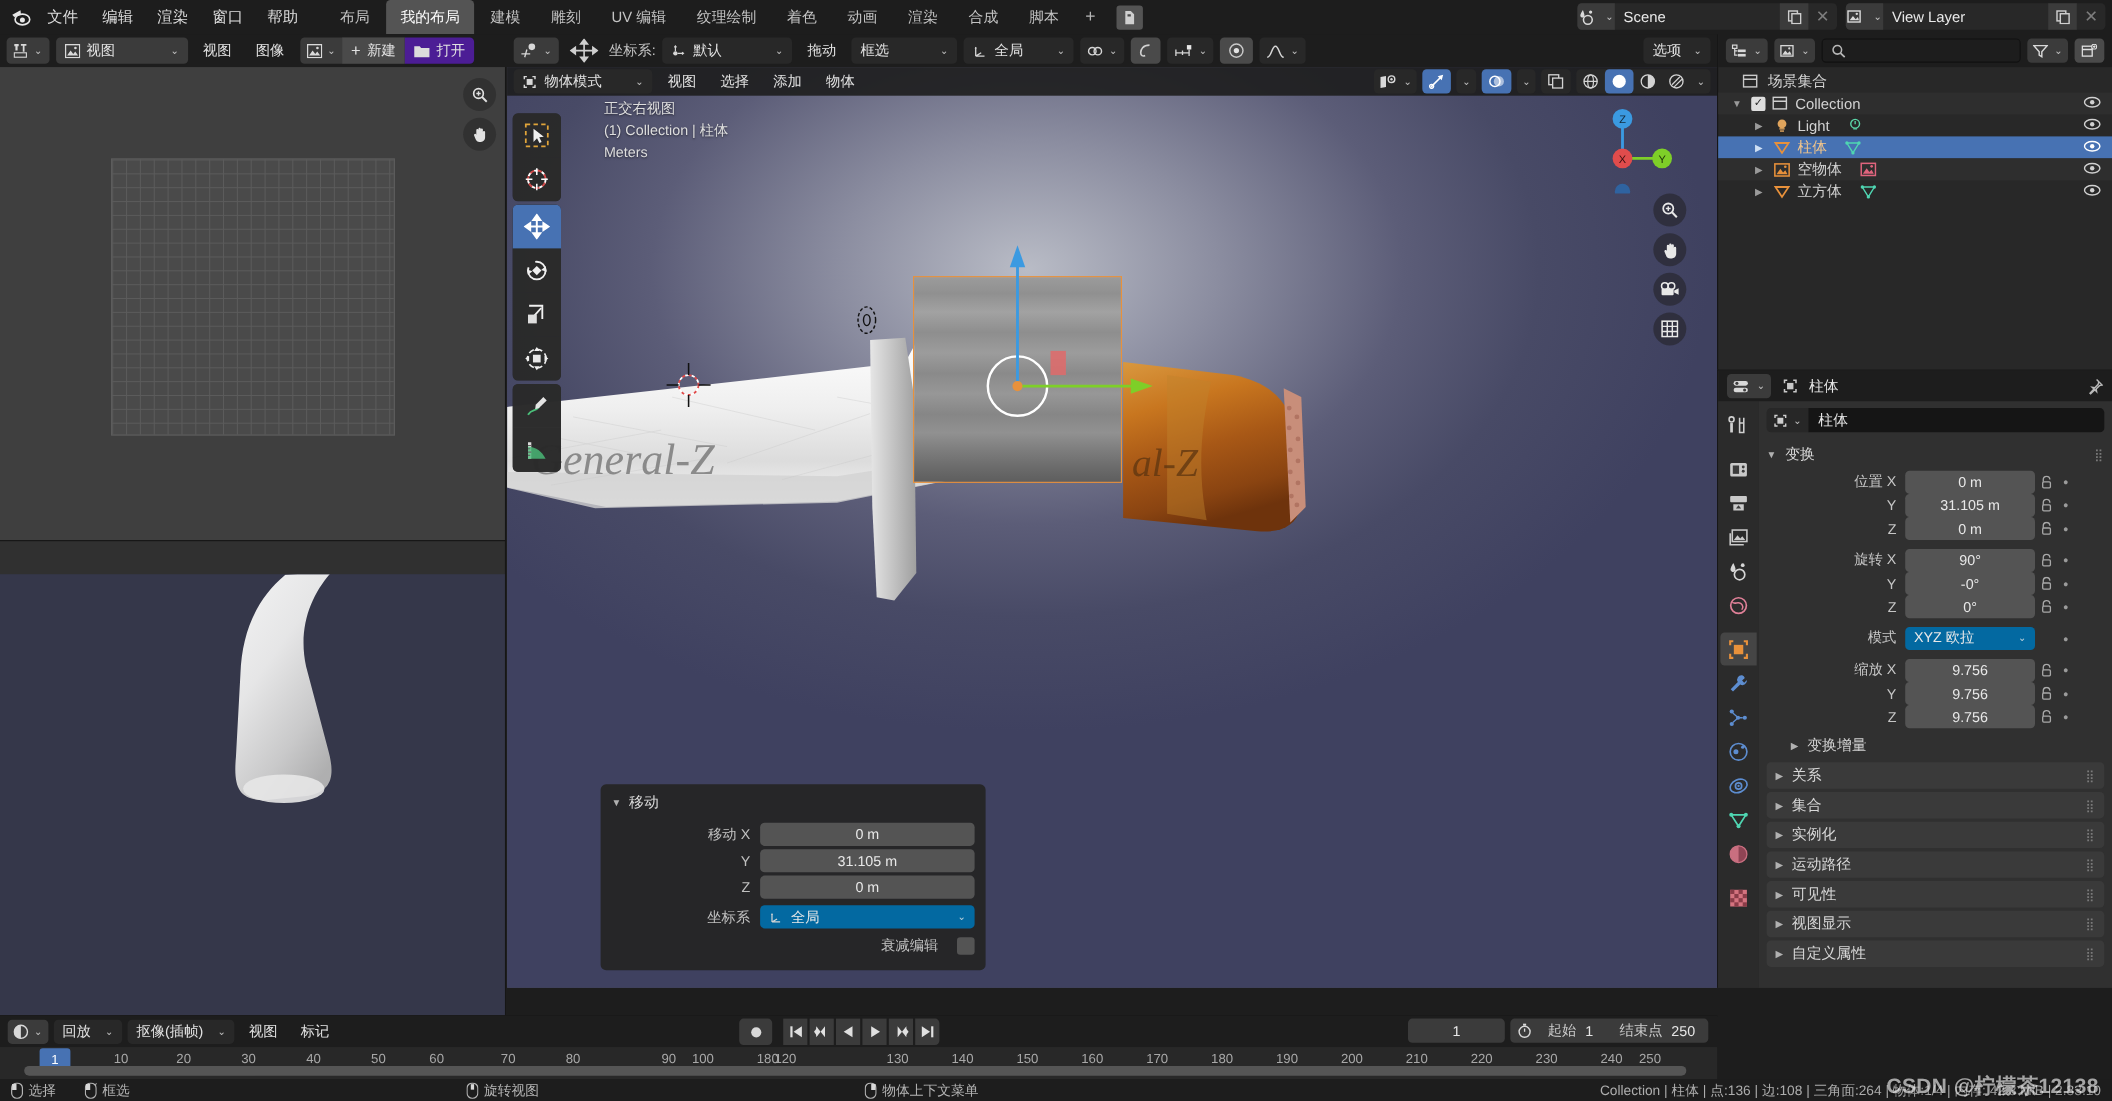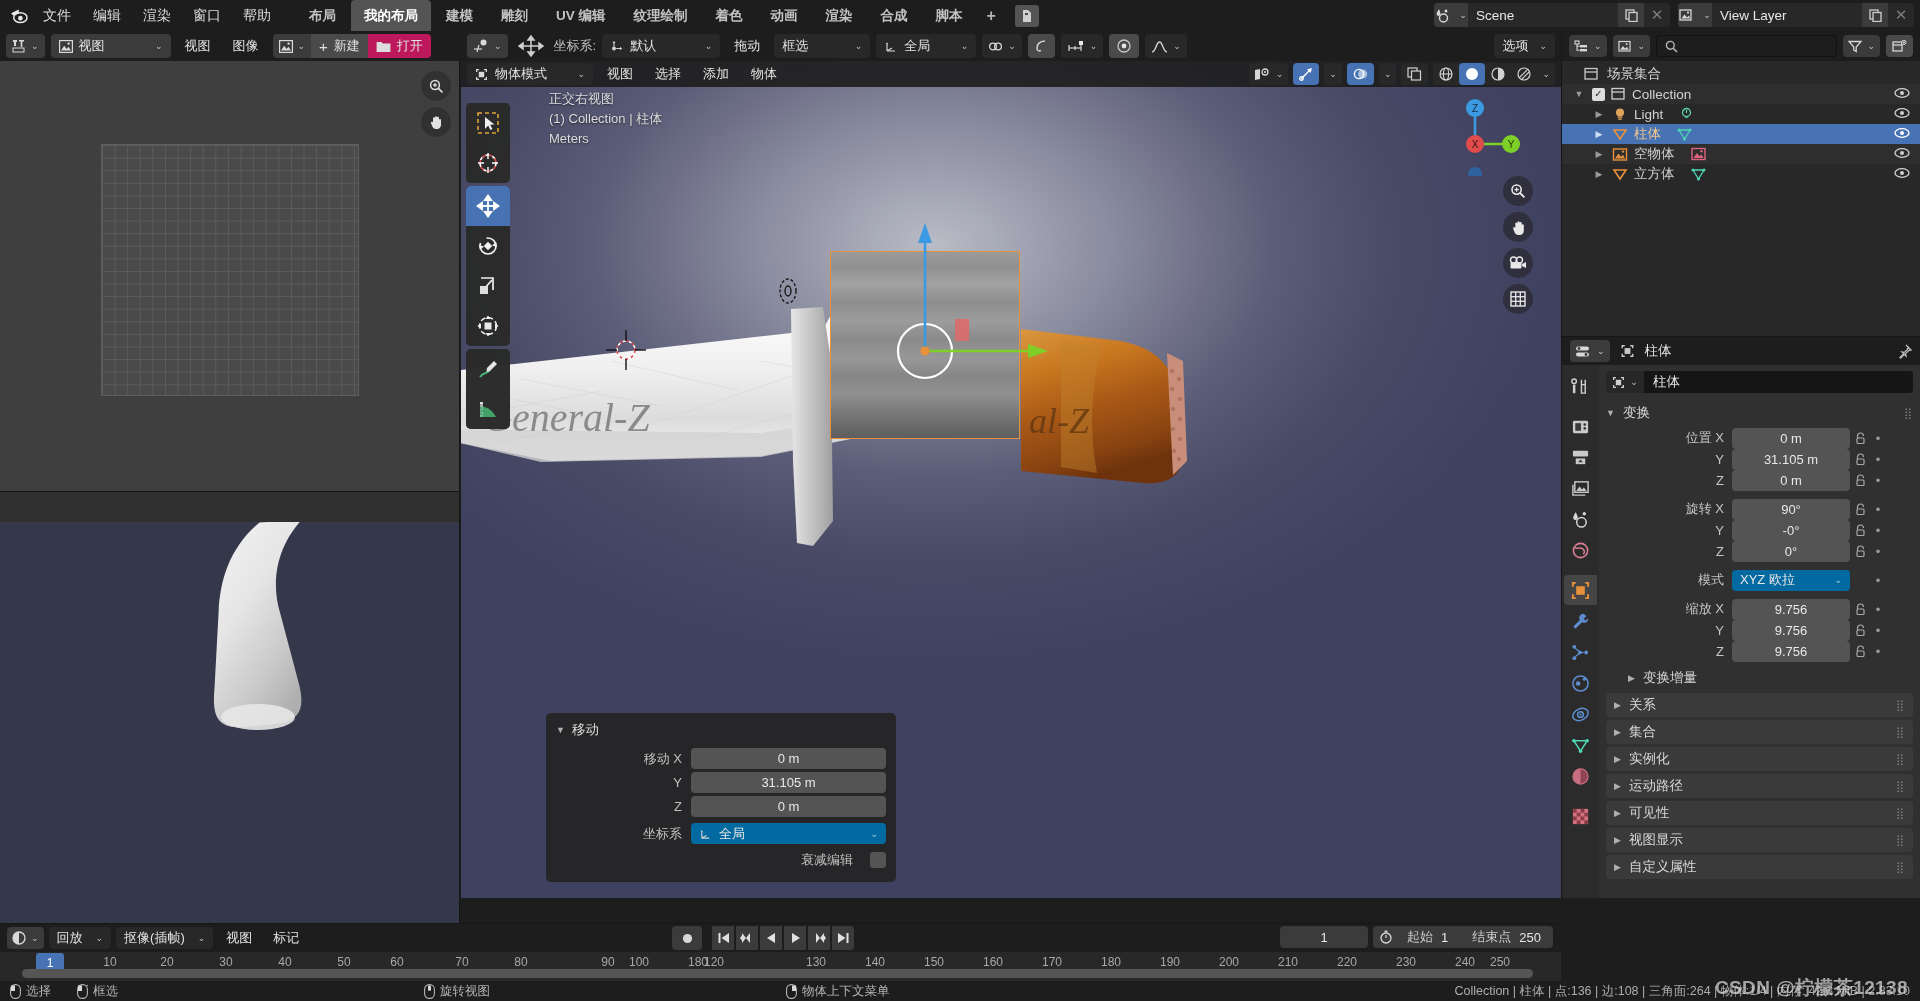--- a/index.html
+++ b/index.html
@@ -39,7 +39,7 @@
   .blender-logo{ width:26px;height:26px;display:flex;align-items:center;justify-content:center;}
   .menu-item{ padding:0 11px; height:26px; display:flex; align-items:center; font-size:14px; color:#dcdcdc;}
   .wstabs{ display:flex; align-items:center; margin-left:14px; gap:2px;}
-  .wstab{ padding:0 13px; height:31px; display:flex; align-items:center; font-size:13.5px; color:#c3c3c3;font-weight:bold;}
+  .wstab{ padding:0 13px; height:31px; display:flex; align-items:center; font-size:13.5px; color:#c3c3c3;}
   .wstab.active{ background:#545454; color:#fff; border-radius:4px 4px 0 0; height:31px;}
   .wstab.plus{ padding:0 9px; color:#b5b5b5; font-size:16px;}
   .ws-icon{ width:24px;height:22px;background:#545454;border-radius:3px;margin-left:8px;

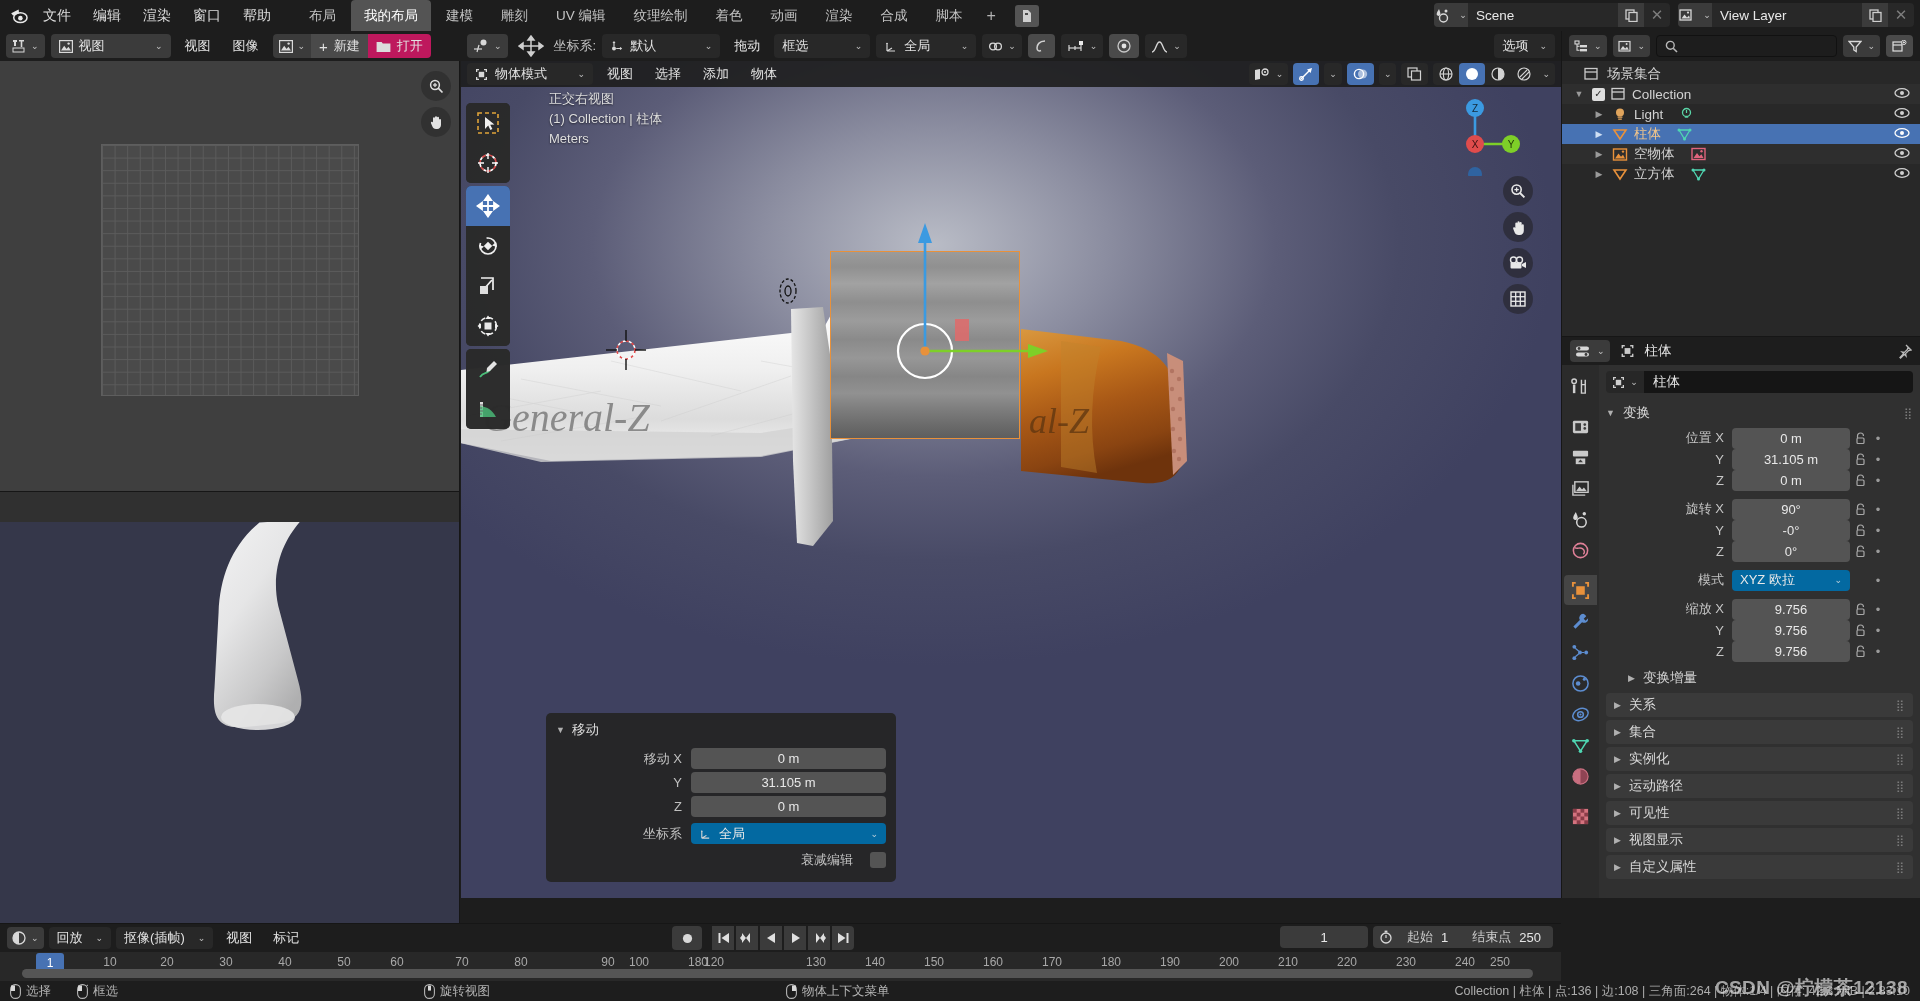--- a/index.html
+++ b/index.html
@@ -296,7 +296,7 @@
         <span style="font-size:15px;">+</span>
         <span>新建</span>
       </div>
-      <div class="btn" style="background:#be185d;border-radius:0 4px 4px 0;gap:6px;">
+      <div class="btn" style="background:#4c1d95;border-radius:0 4px 4px 0;gap:6px;">
         <svg width="15" height="13" viewBox="0 0 15 13">
             <path d="M0.6 2 h5 l1.2 1.6 h7.6 v8.4 h-13.8 z" fill="#dcdcdc"></path>
           </svg>

